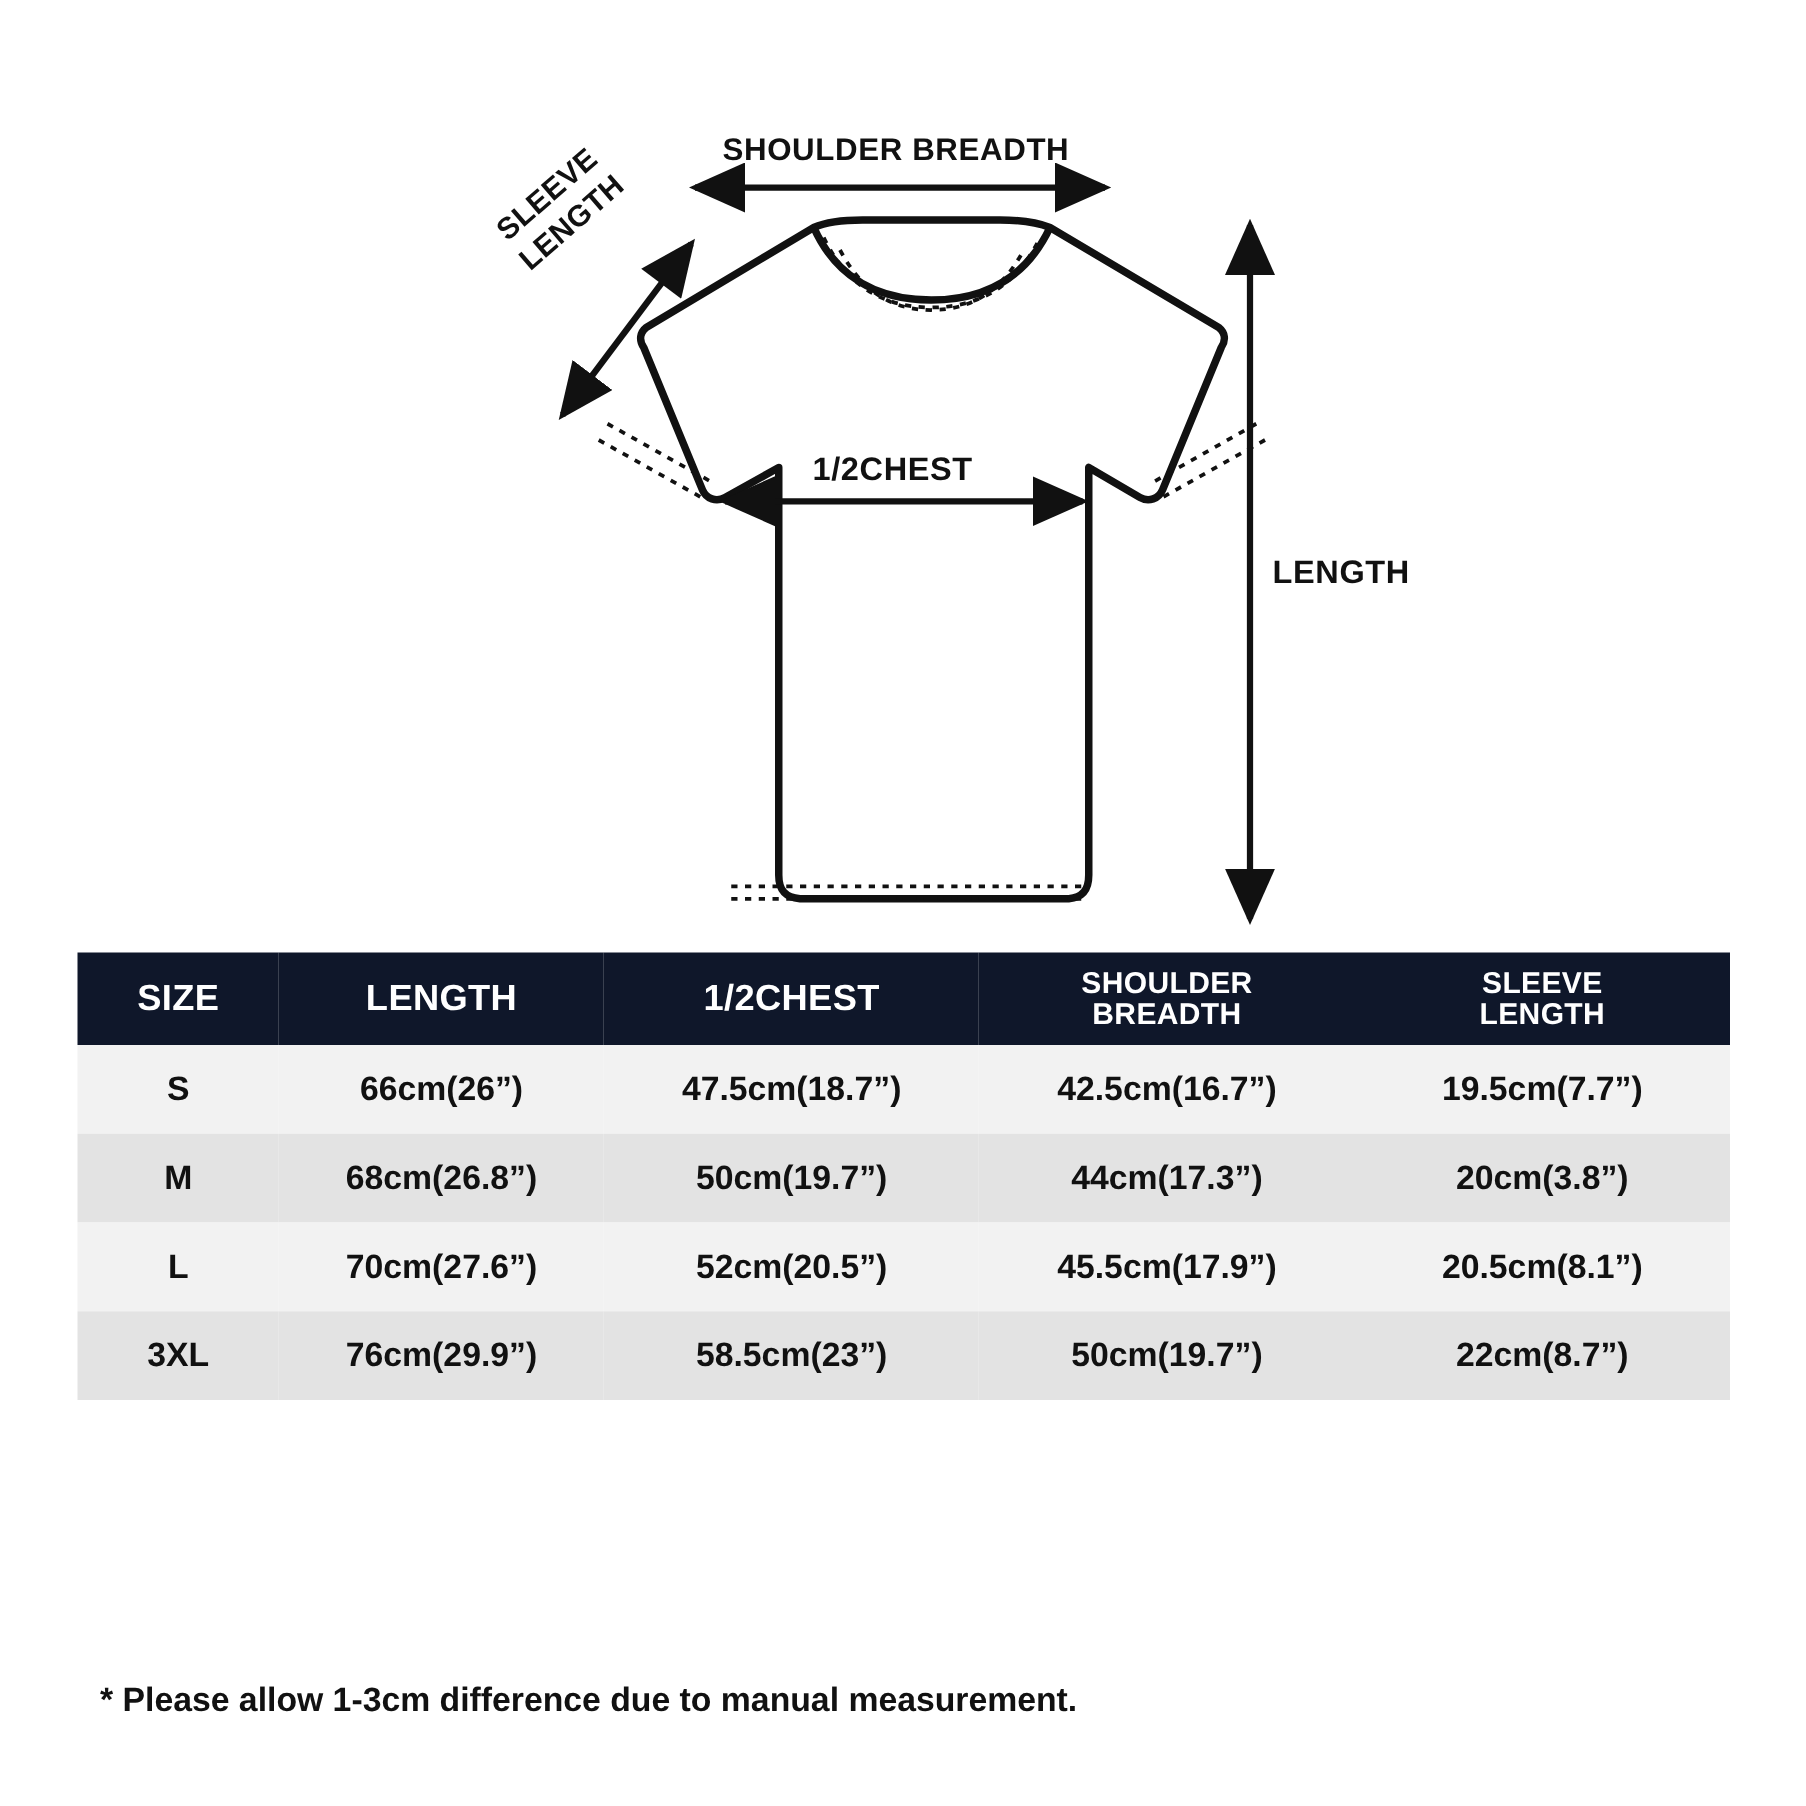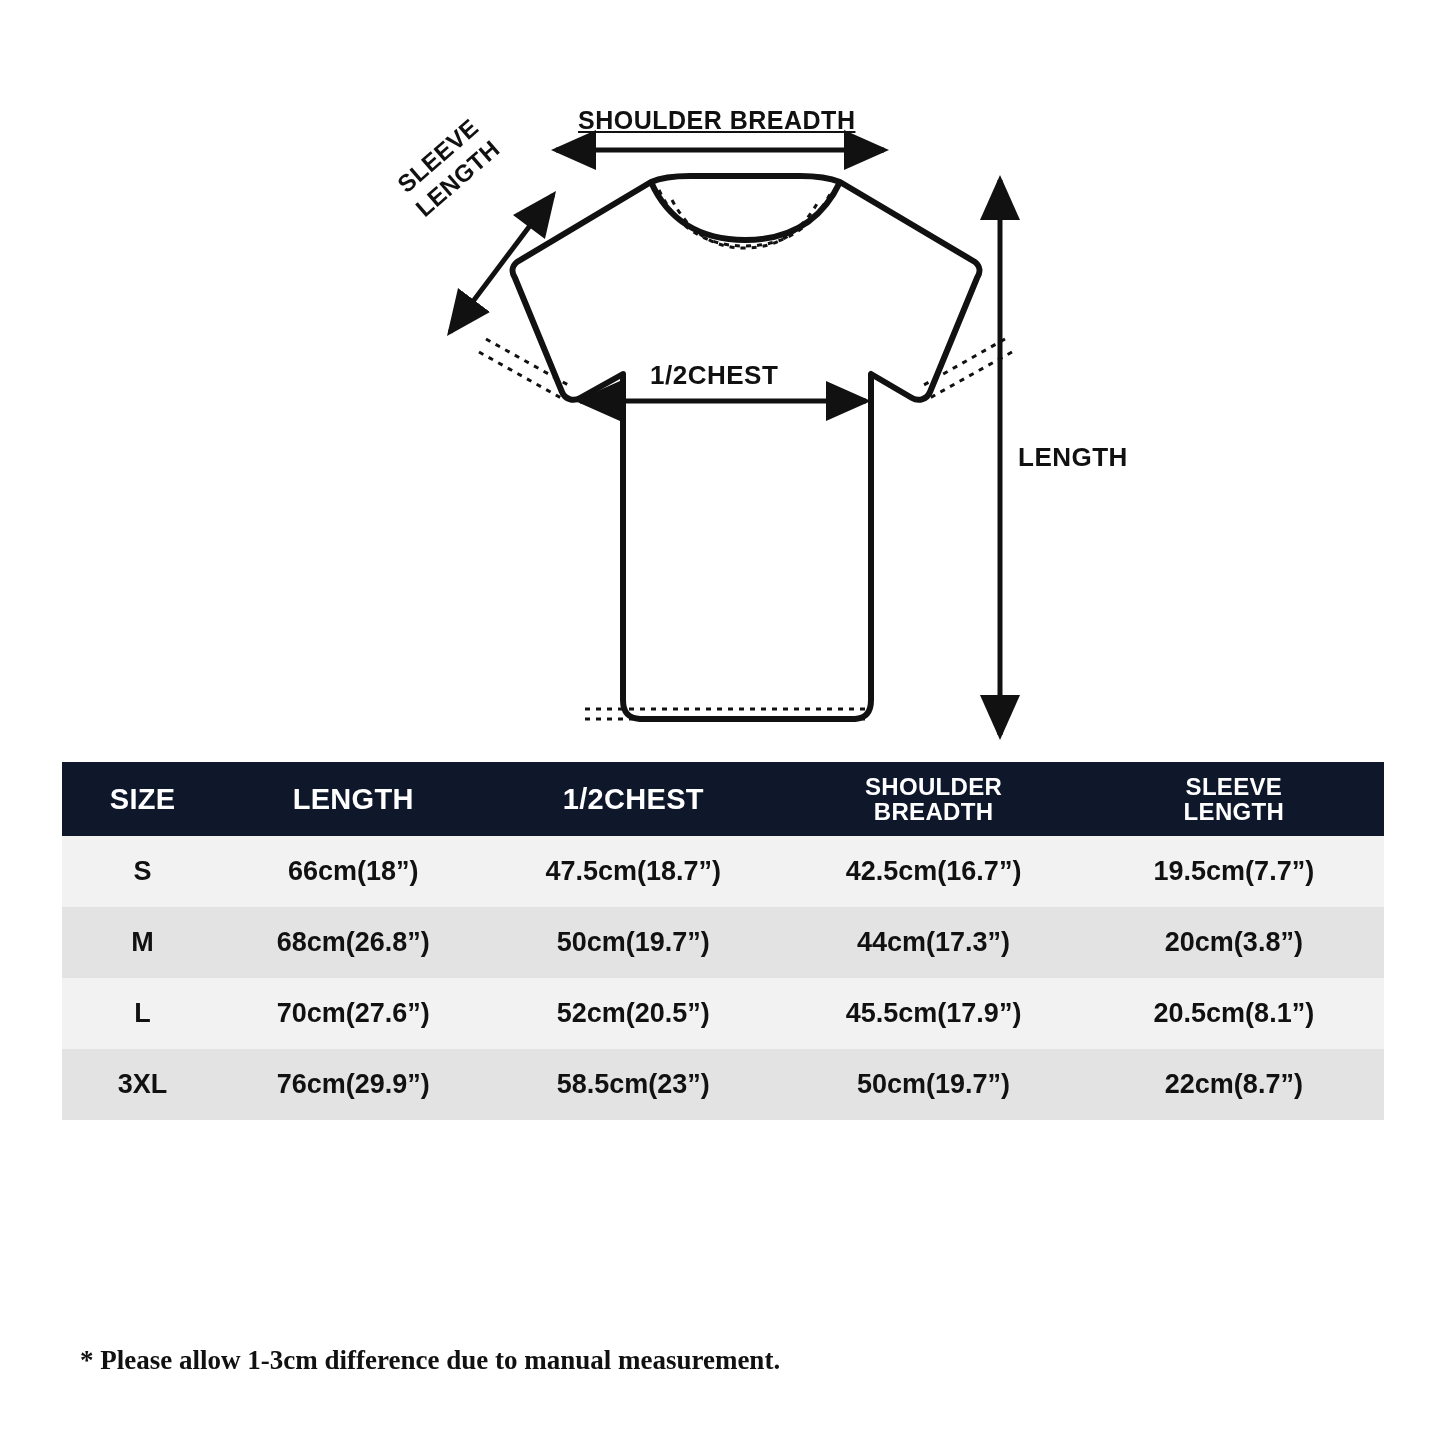--- a/index.html
+++ b/index.html
@@ -39,7 +39,6 @@
     left: 578px;
     top: 106px;
     font-size: 25px;
-    text-decoration: underline;
   }
   #label-chest {
     left: 650px;

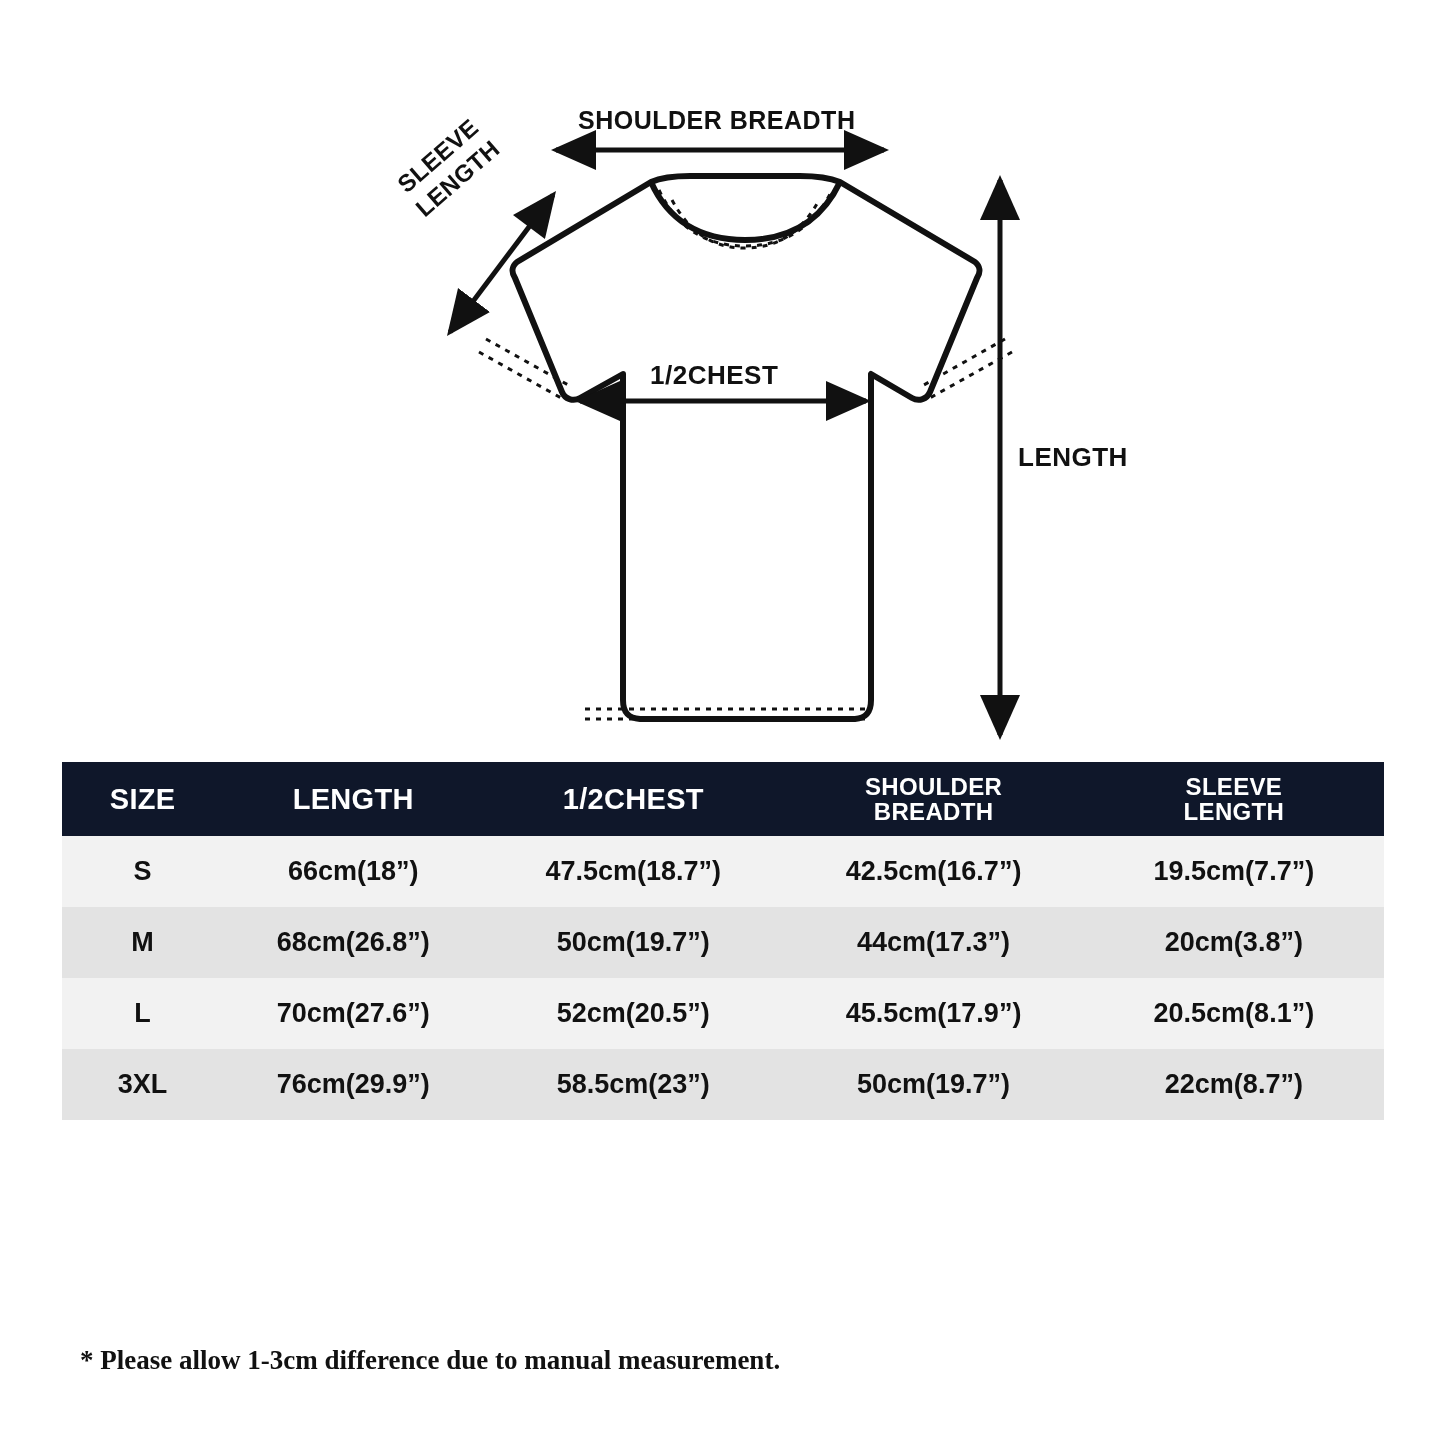--- a/index.html
+++ b/index.html
@@ -225,7 +225,7 @@
     <tbody>
       <tr>
         <td class="size-col">S</td>
-        <td>66cm(18”)</td>
+        <td>66cm(26”)</td>
         <td>47.5cm(18.7”)</td>
         <td>42.5cm(16.7”)</td>
         <td>19.5cm(7.7”)</td>

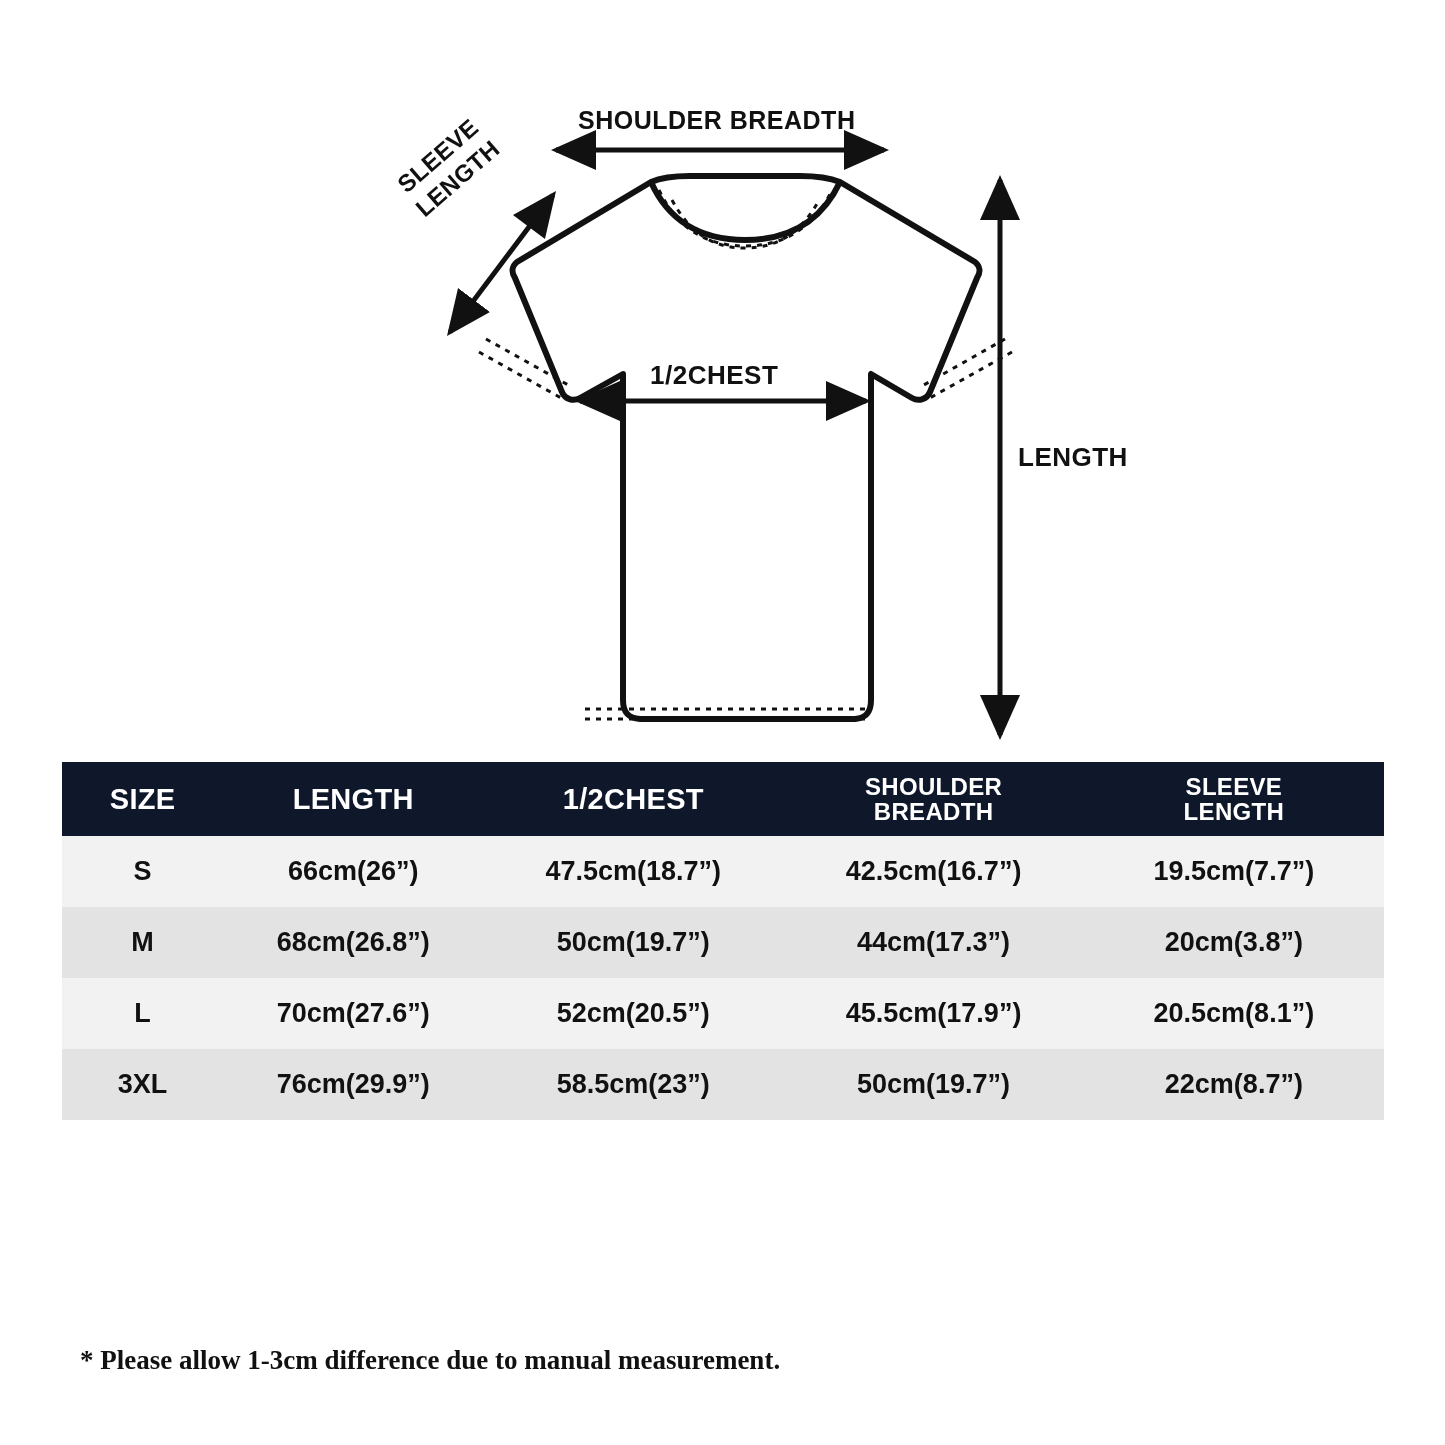--- a/index.html
+++ b/index.html
@@ -112,7 +112,7 @@
     position: absolute;
     left: 80px;
     top: 1345px;
-    font-family: Liberation Serif, serif;
+    font-family: Liberation Sans, sans-serif;
     font-weight: bold;
     font-size: 27px;
     color: #111111;

